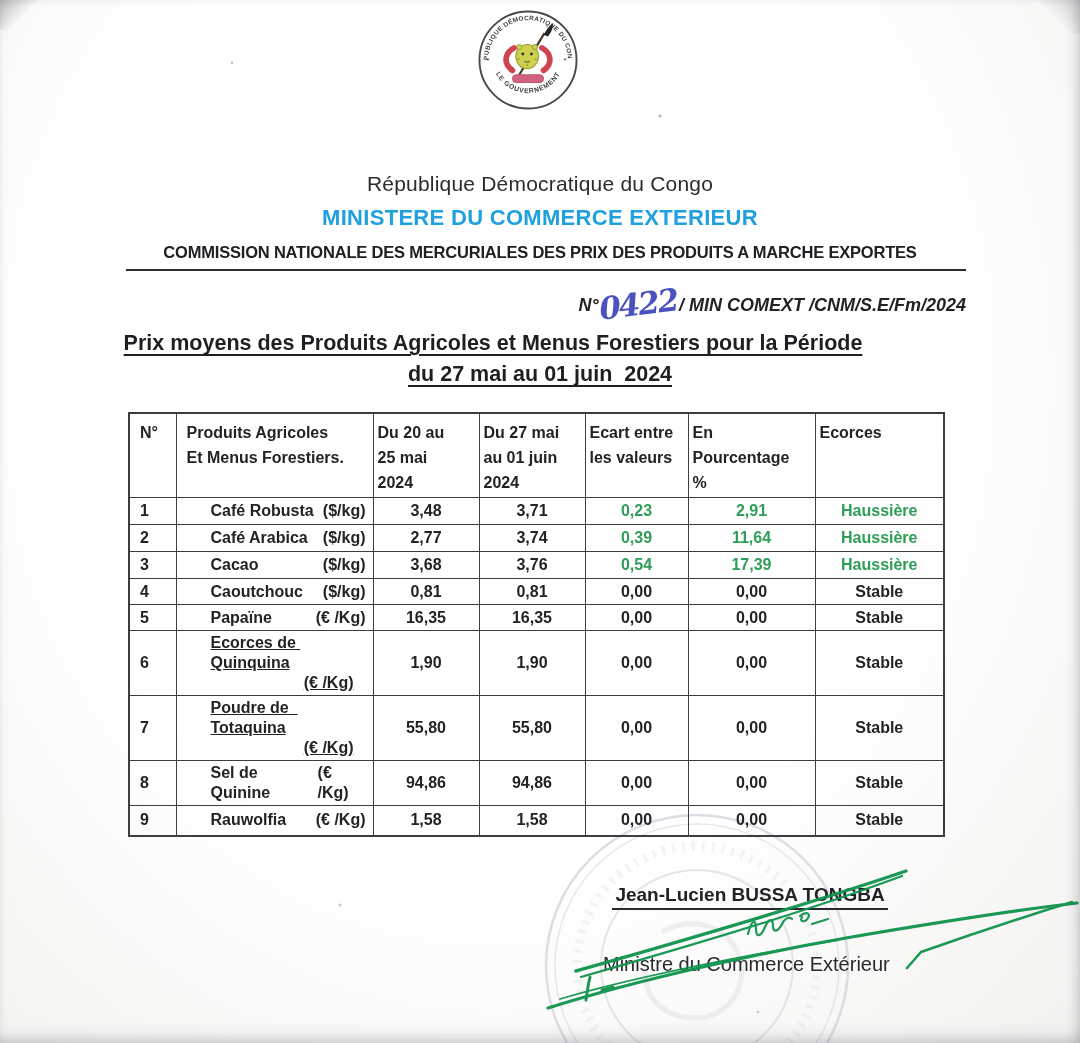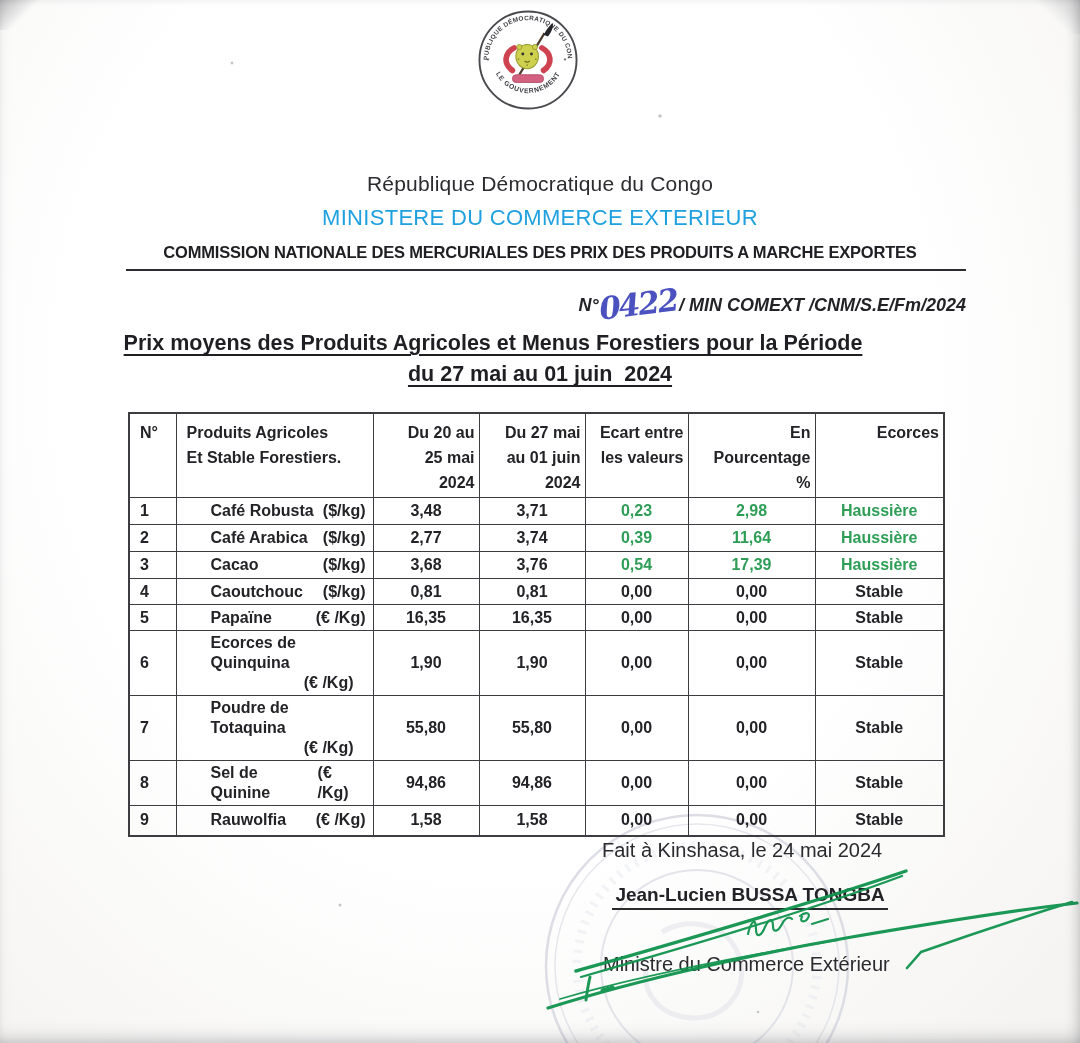--- a/index.html
+++ b/index.html
@@ -26,7 +26,7 @@
   .seal{left:476px;top:8px;z-index:2;}
 
   .hdr-country{top:172px;left:0;width:1080px;text-align:center;font-size:21px;color:#2c2c30;letter-spacing:.2px;}
-  .hdr-ministry{top:205px;left:0;width:1080px;text-align:center;font-size:22px;font-weight:normal;color:#1fa0df;letter-spacing:.3px;}
+  .hdr-ministry{top:205px;left:0;width:1080px;text-align:center;font-size:22px;font-weight:bold;color:#1fa0df;letter-spacing:.3px;}
   .hdr-commission{top:243px;left:0;width:1080px;text-align:center;font-size:16.5px;font-weight:bold;color:#202024;letter-spacing:-0.2px;}
   .rule{top:269px;left:126px;width:840px;height:2px;background:#2c2c30;}
 

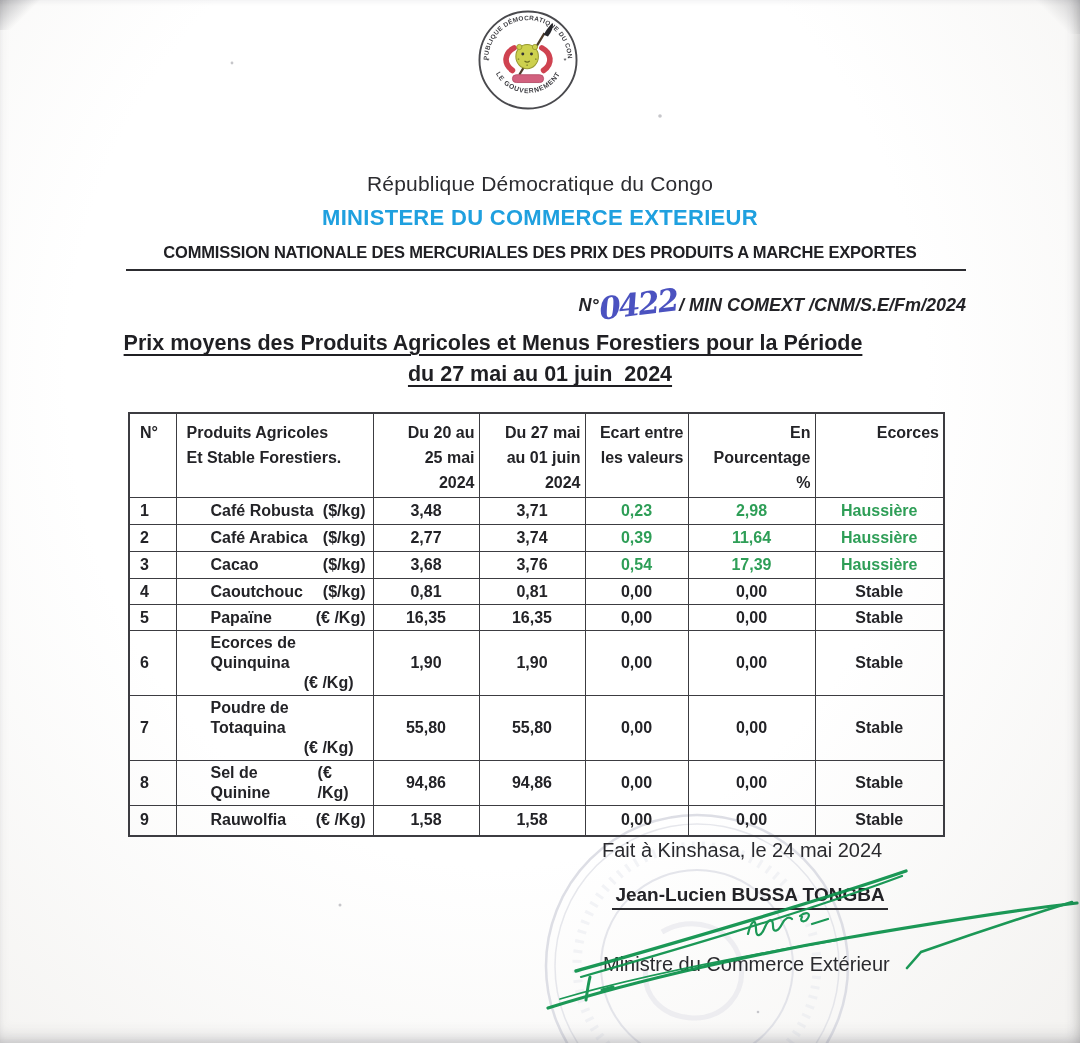--- a/index.html
+++ b/index.html
@@ -146,7 +146,7 @@
       <tr class="h81">
         <th class="left">N°</th>
         <th class="left">Produits Agricoles
-Et Stable Forestiers.</th>
+Et Menus Forestiers.</th>
         <th>Du 20 au
 25 mai
 2024</th>

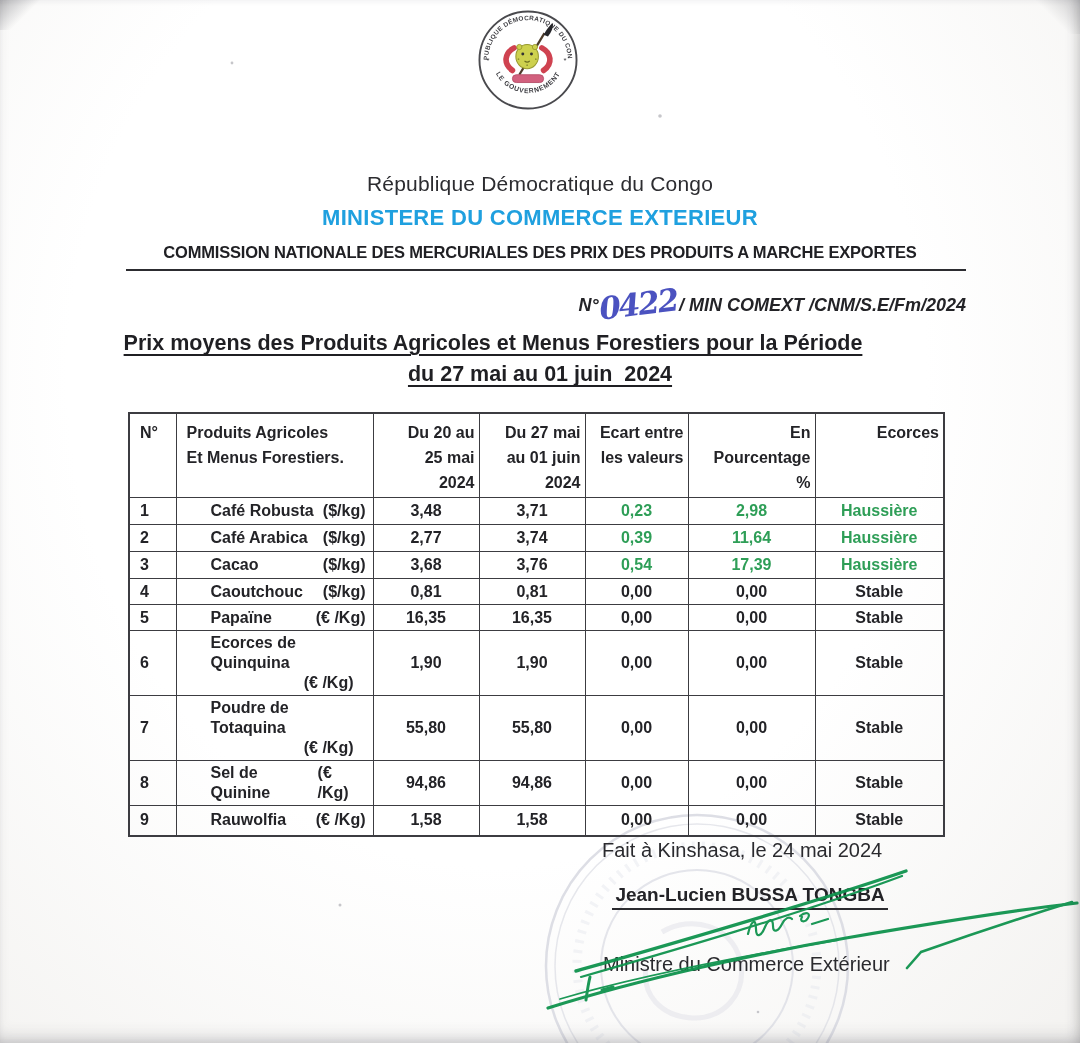--- a/index.html
+++ b/index.html
@@ -47,7 +47,7 @@
   }
   .mercuriale td,.mercuriale th{border:1.6px solid #3c3c41;}
   .mercuriale{border:2px solid #3c3c41;}
-  .mercuriale th{vertical-align:top;padding:6px 4px 2px;font-size:16px;line-height:25px;white-space:pre-line;text-align:right;font-weight:bold;}
+  .mercuriale th{vertical-align:top;padding:6px 4px 2px;font-size:16px;line-height:25px;white-space:pre-line;text-align:left;font-weight:bold;}
   .mercuriale th.left{text-align:left;padding-left:10px;}
   .mercuriale td{vertical-align:middle;text-align:center;padding:2px 3px;line-height:20px;}
   .mercuriale td.num{text-align:left;padding-left:10px;}

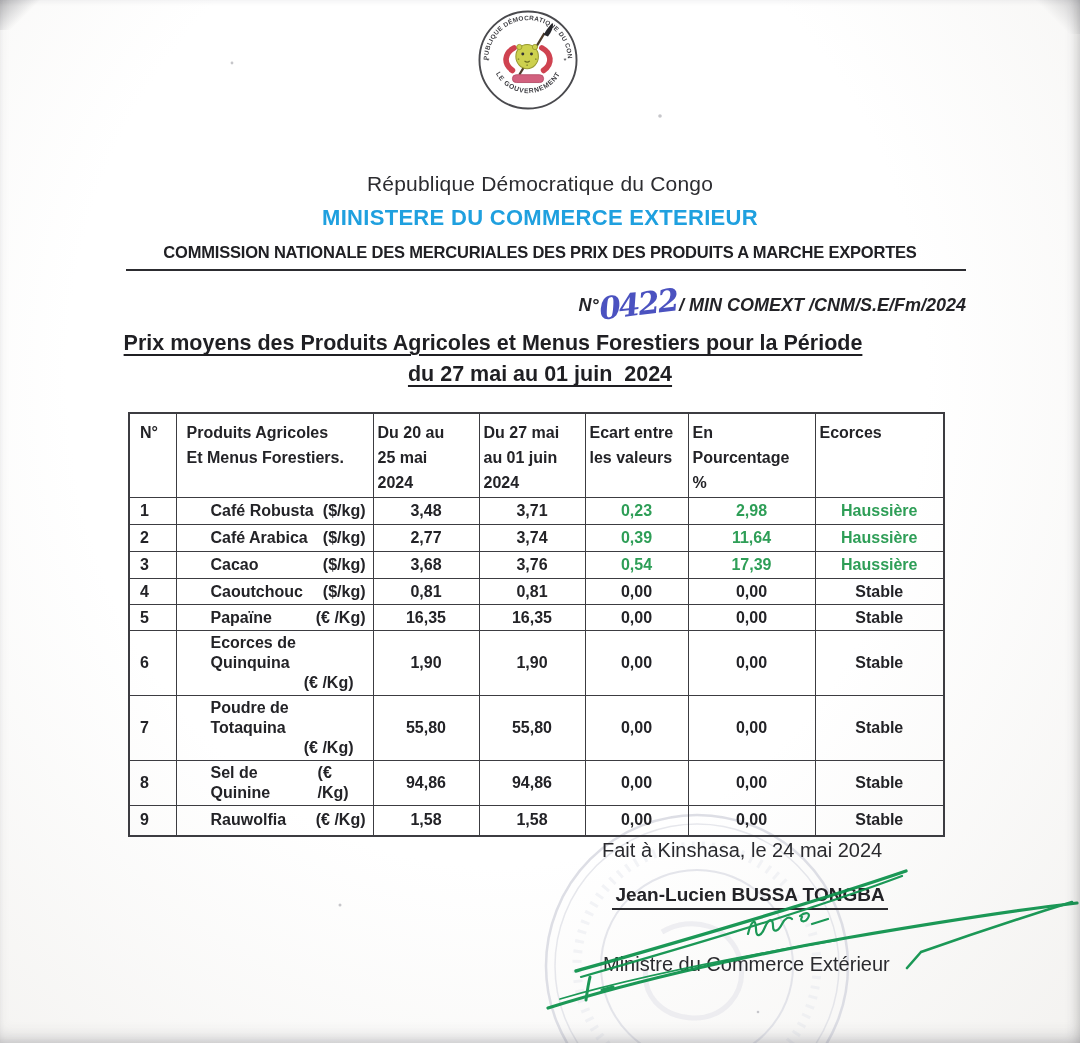--- a/index.html
+++ b/index.html
@@ -173,7 +173,7 @@
         <td>3,48</td>
         <td>3,71</td>
         <td class="up">0,23</td>
-        <td class="up">2,98</td>
+        <td class="up">2,91</td>
         <td class="up">Haussière</td>
       </tr>
       <tr class="h27">

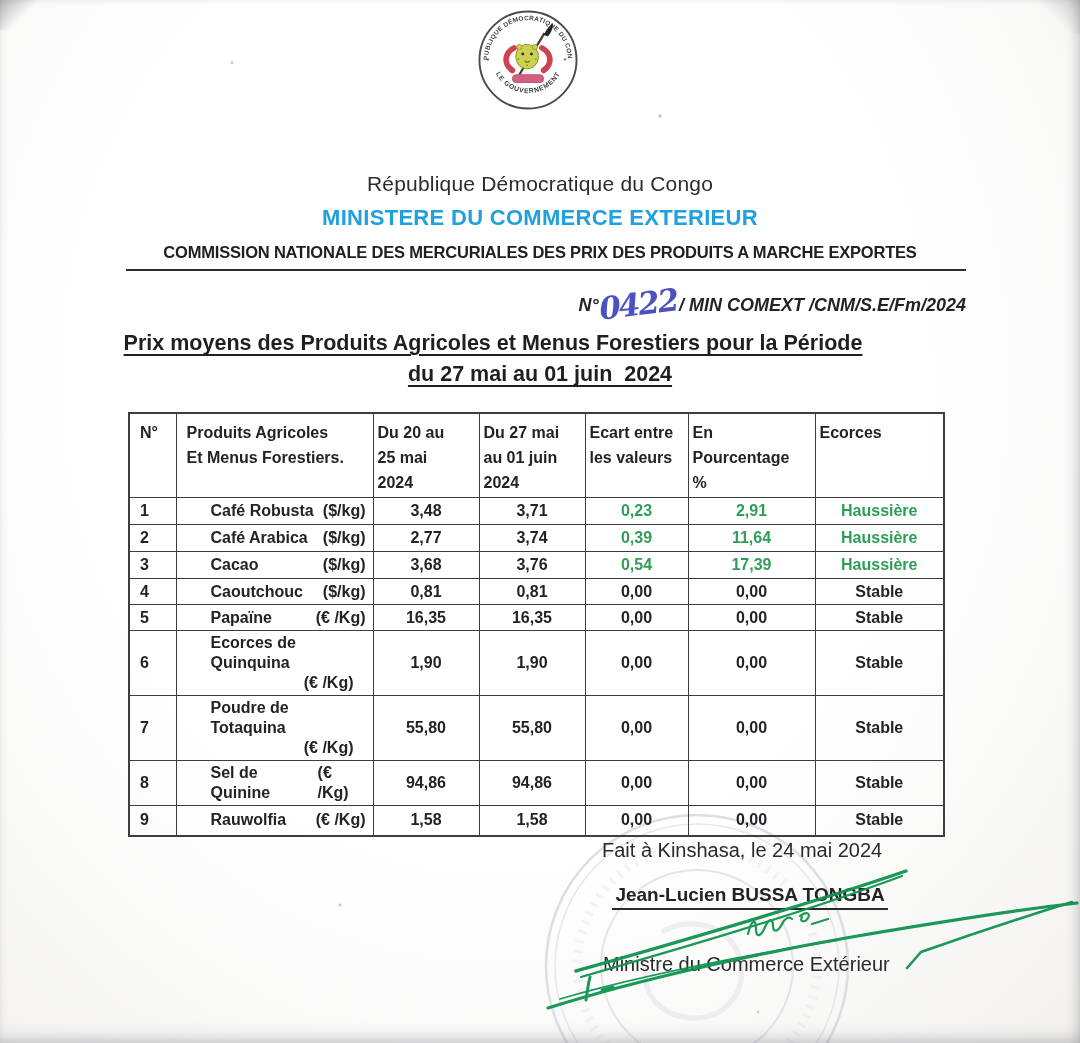--- a/index.html
+++ b/index.html
@@ -53,7 +53,7 @@
   .mercuriale td.num{text-align:left;padding-left:10px;}
   .mercuriale td.prod{text-align:left;padding:2px 7px;}
   .prod .in{display:flex;justify-content:space-between;align-items:baseline;margin-left:27px;}
-  .prod.wrapunit .in{display:block;}
+  .prod.wrapunit .in{display:block;text-decoration:underline;}
   .prod.wrapunit .punit{display:block;text-align:right;padding-right:12px;}
   .pname{white-space:pre-wrap;}
   td.up{color:#2e9e57;}

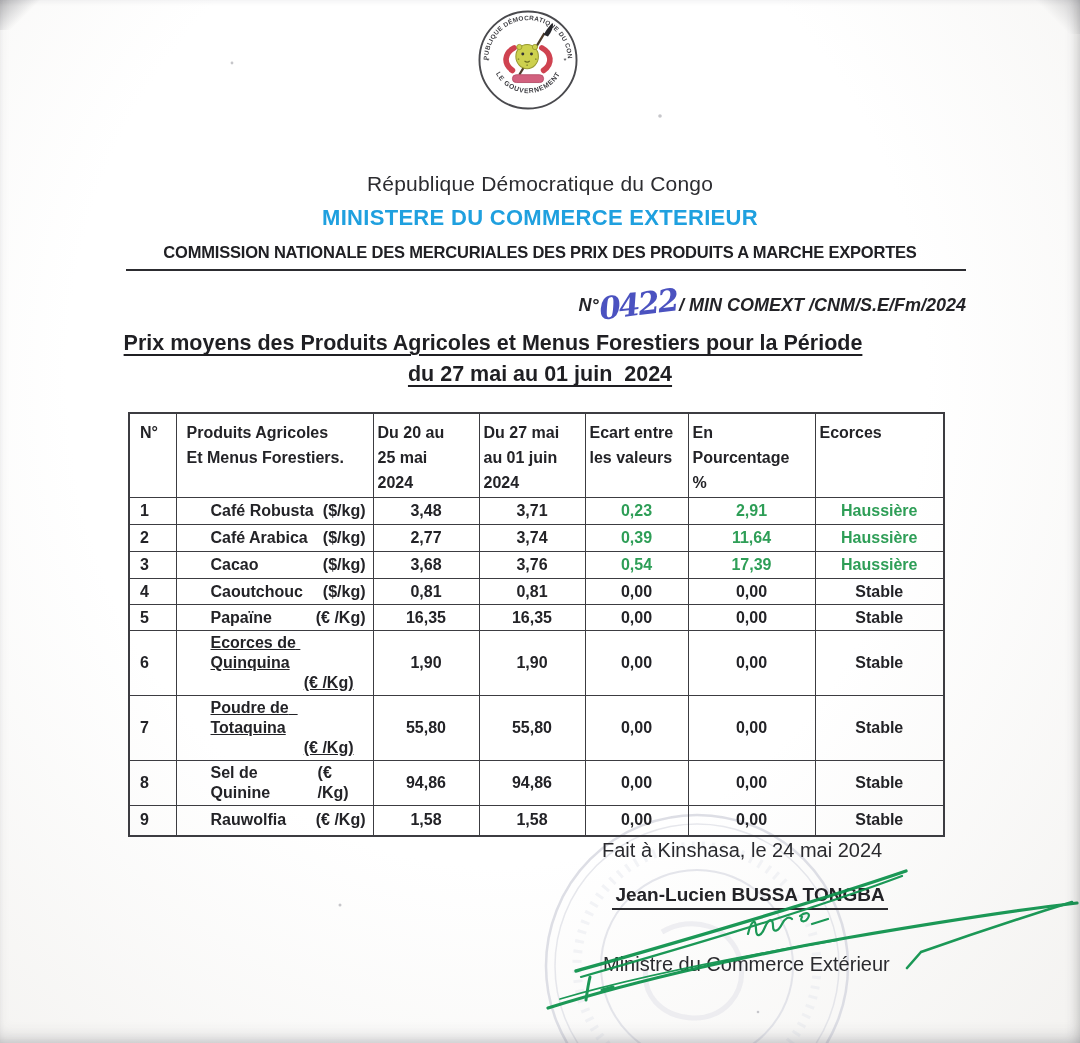--- a/index.html
+++ b/index.html
@@ -285,7 +285,6 @@
     </tbody>
   </table>
 
-  <div class="abs fait">Fait à Kinshasa, le 24 mai 2024</div>
   <div class="abs signame"><span class="nm">Jean-Lucien BUSSA TONGBA</span></div>
   <div class="abs sigtitle">Ministre du Commerce Extérieur</div>
 

